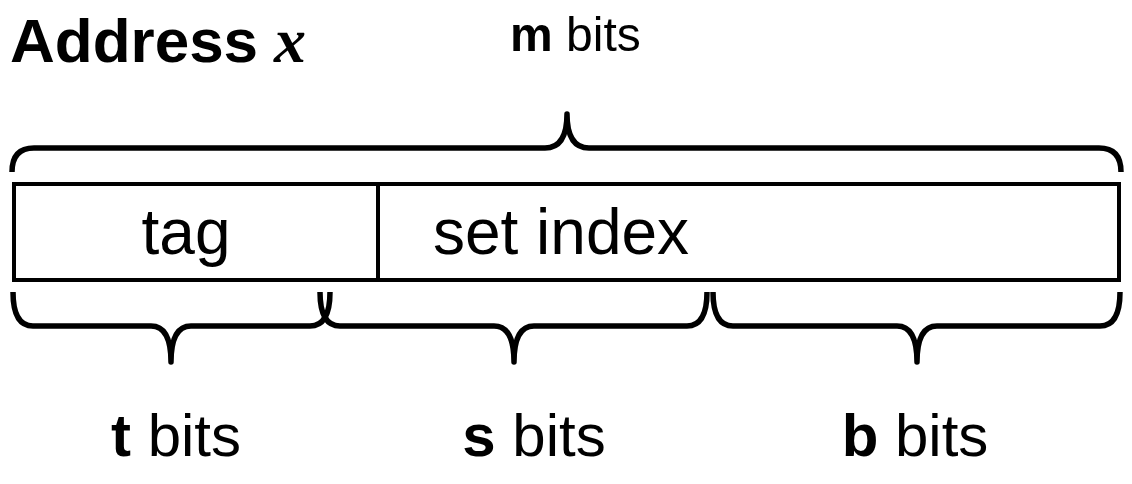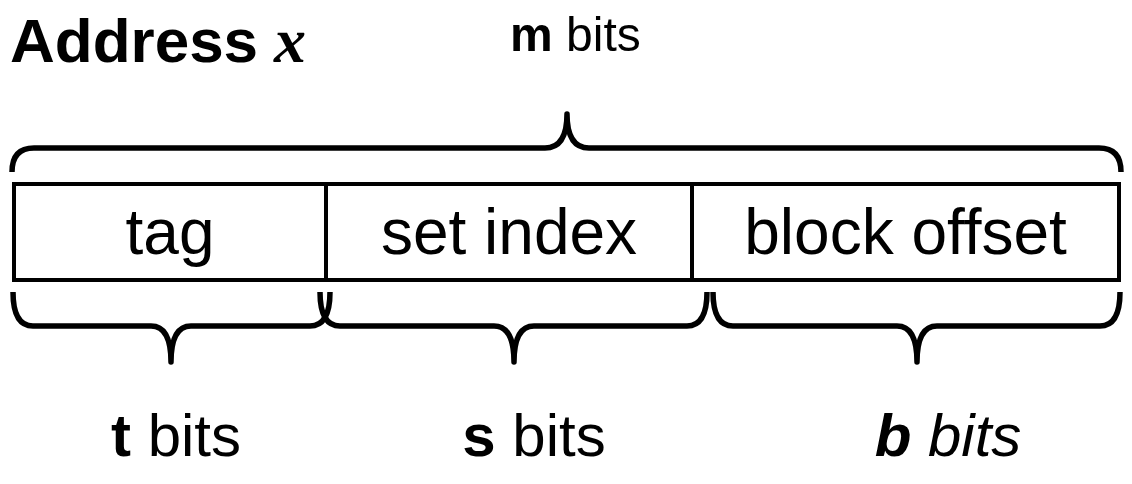--- a/index.html
+++ b/index.html
@@ -81,7 +81,7 @@
     box-sizing: border-box;
     white-space: nowrap;
   }
-  .addr-cell.tag   { width: 308px; border-radius: 27px; }
+  .addr-cell.tag   { width: 340px; border-radius: 27px; }
   .addr-cell.set   { width: 366px; border-left: 4px solid #000000; }
   .addr-cell.blk   { flex: 1; border-left: 4px solid #000000; }
 

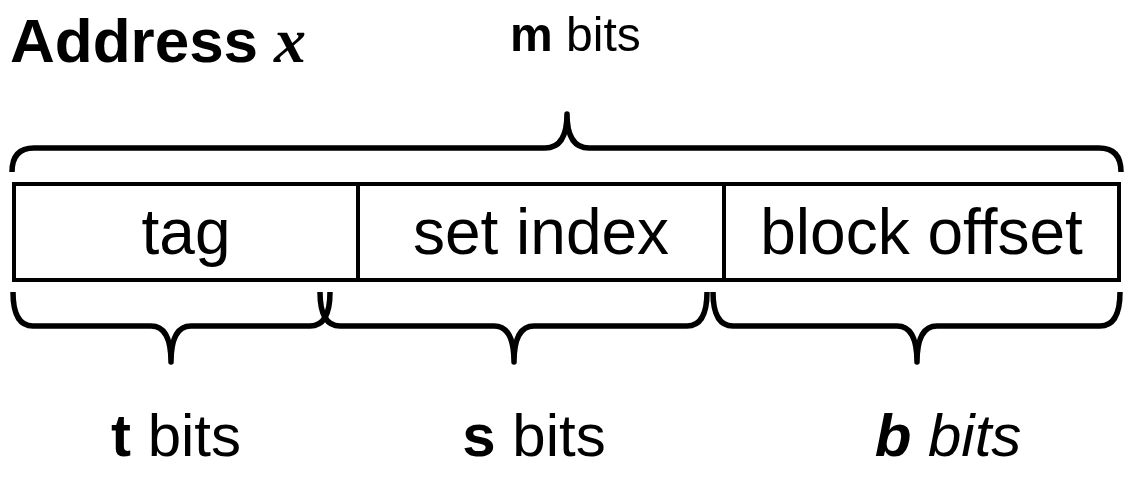--- a/index.html
+++ b/index.html
@@ -82,7 +82,7 @@
     white-space: nowrap;
   }
   .addr-cell.tag   { width: 340px; border-radius: 27px; }
-  .addr-cell.set   { width: 366px; border-left: 4px solid #000000; }
+  .addr-cell.set   { width: 366px; border-left: 4px solid #000000; margin-left: 20px; }
   .addr-cell.blk   { flex: 1; border-left: 4px solid #000000; }
 
   

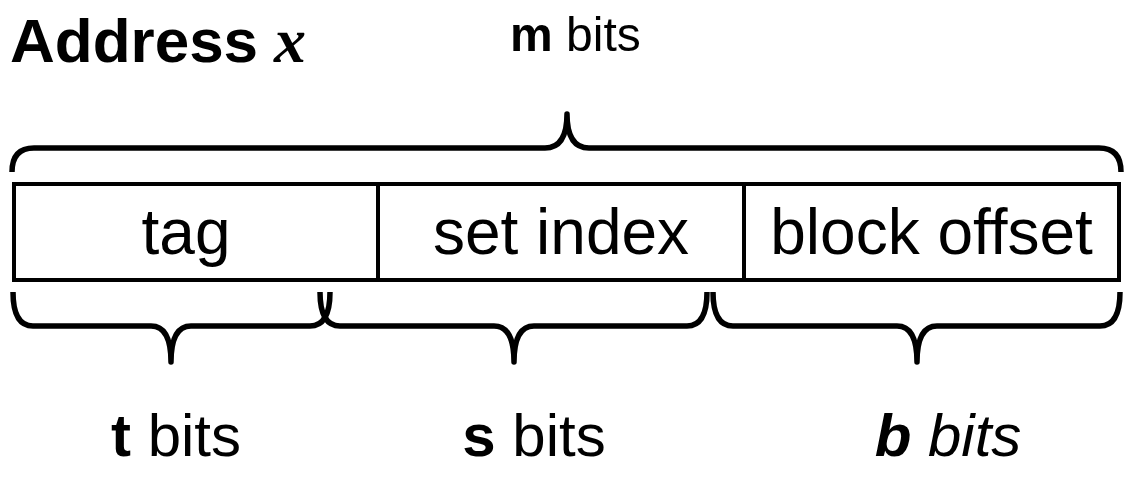--- a/index.html
+++ b/index.html
@@ -134,9 +134,6 @@
     <div class="addr-cell set">
       <span>set index</span>
     </div>
-    <div class="addr-cell blk">
-      <span>block offset</span>
-    </div>
   </div>
 
   <div class="bit-label t">

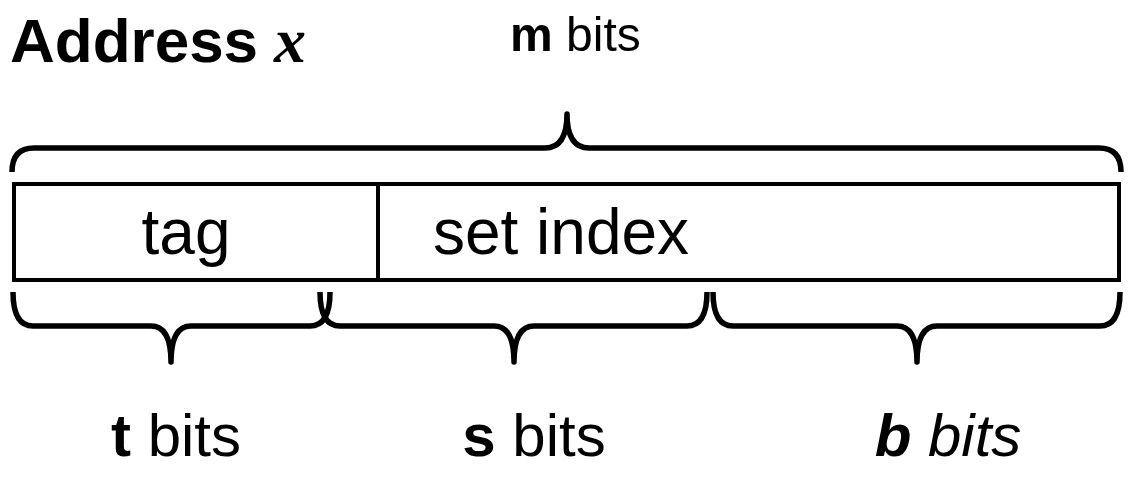--- a/index.html
+++ b/index.html
@@ -97,7 +97,7 @@
   .bit-label b { font-weight: bold; }
   .bit-label.t { left: 176px; }
   .bit-label.s { left: 526px; margin-left: 8px; }
-  .bit-label.b { left: 948px; font-style: italic; }
+  .bit-label.b { left: 915px; }
 </style>
 </head>
 <body>

